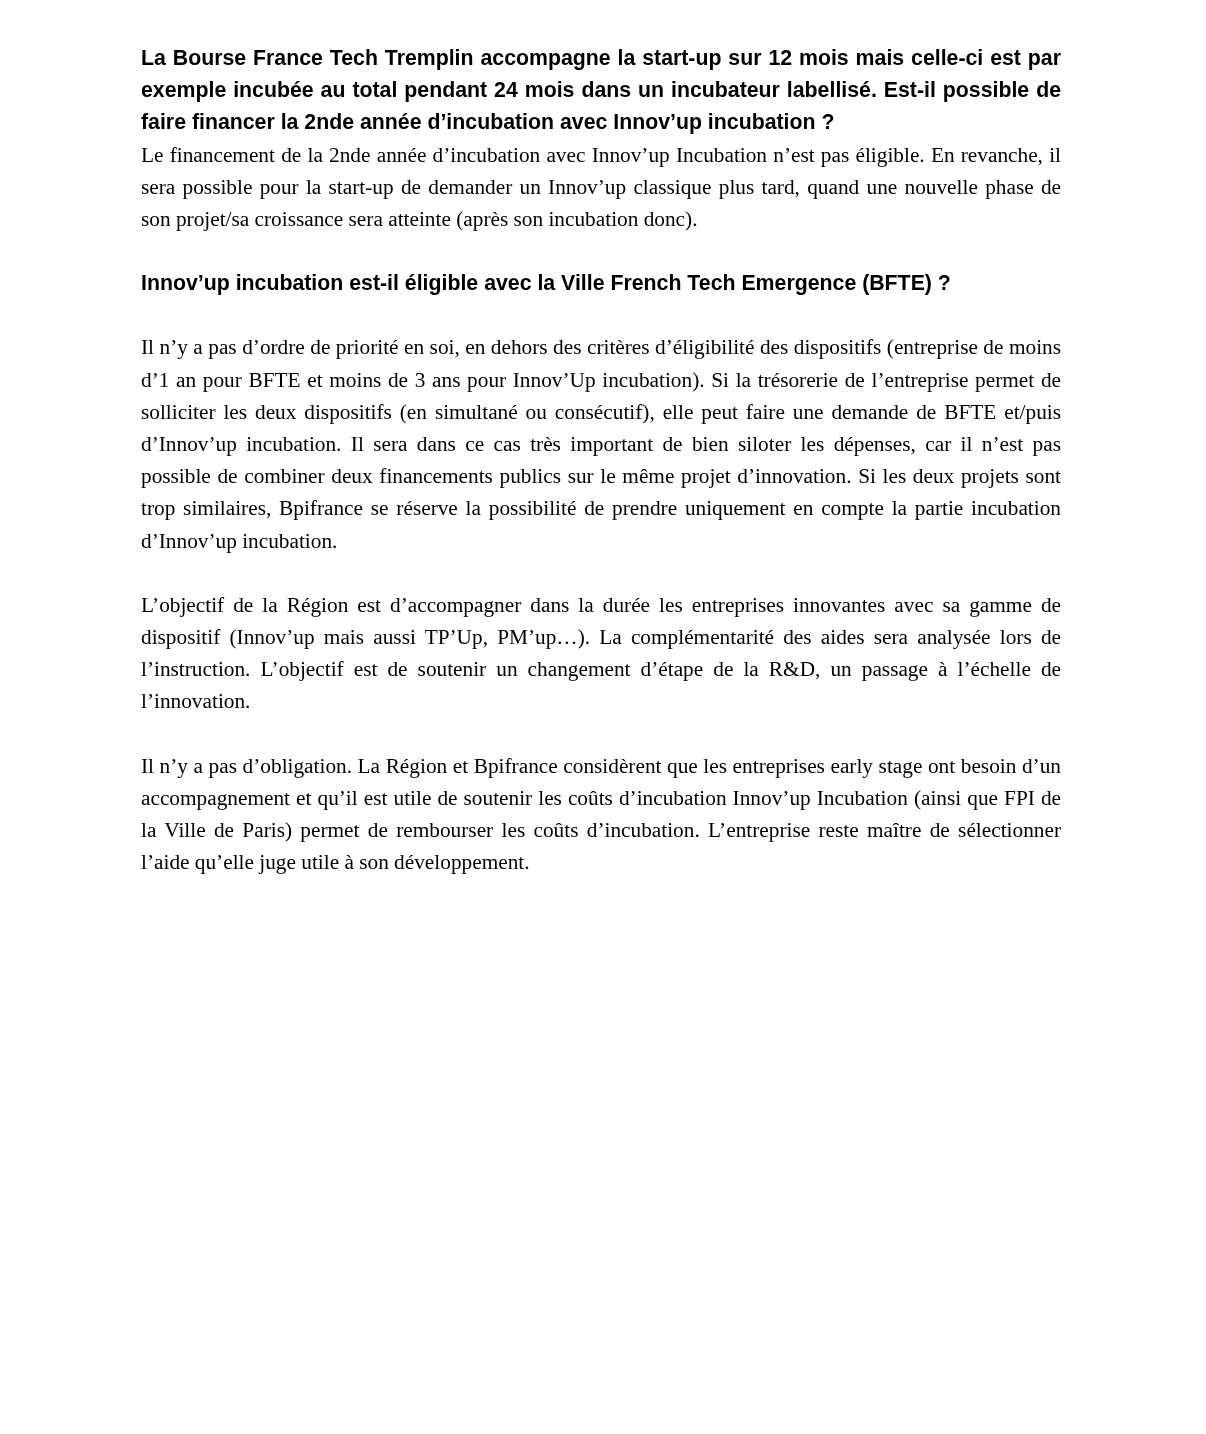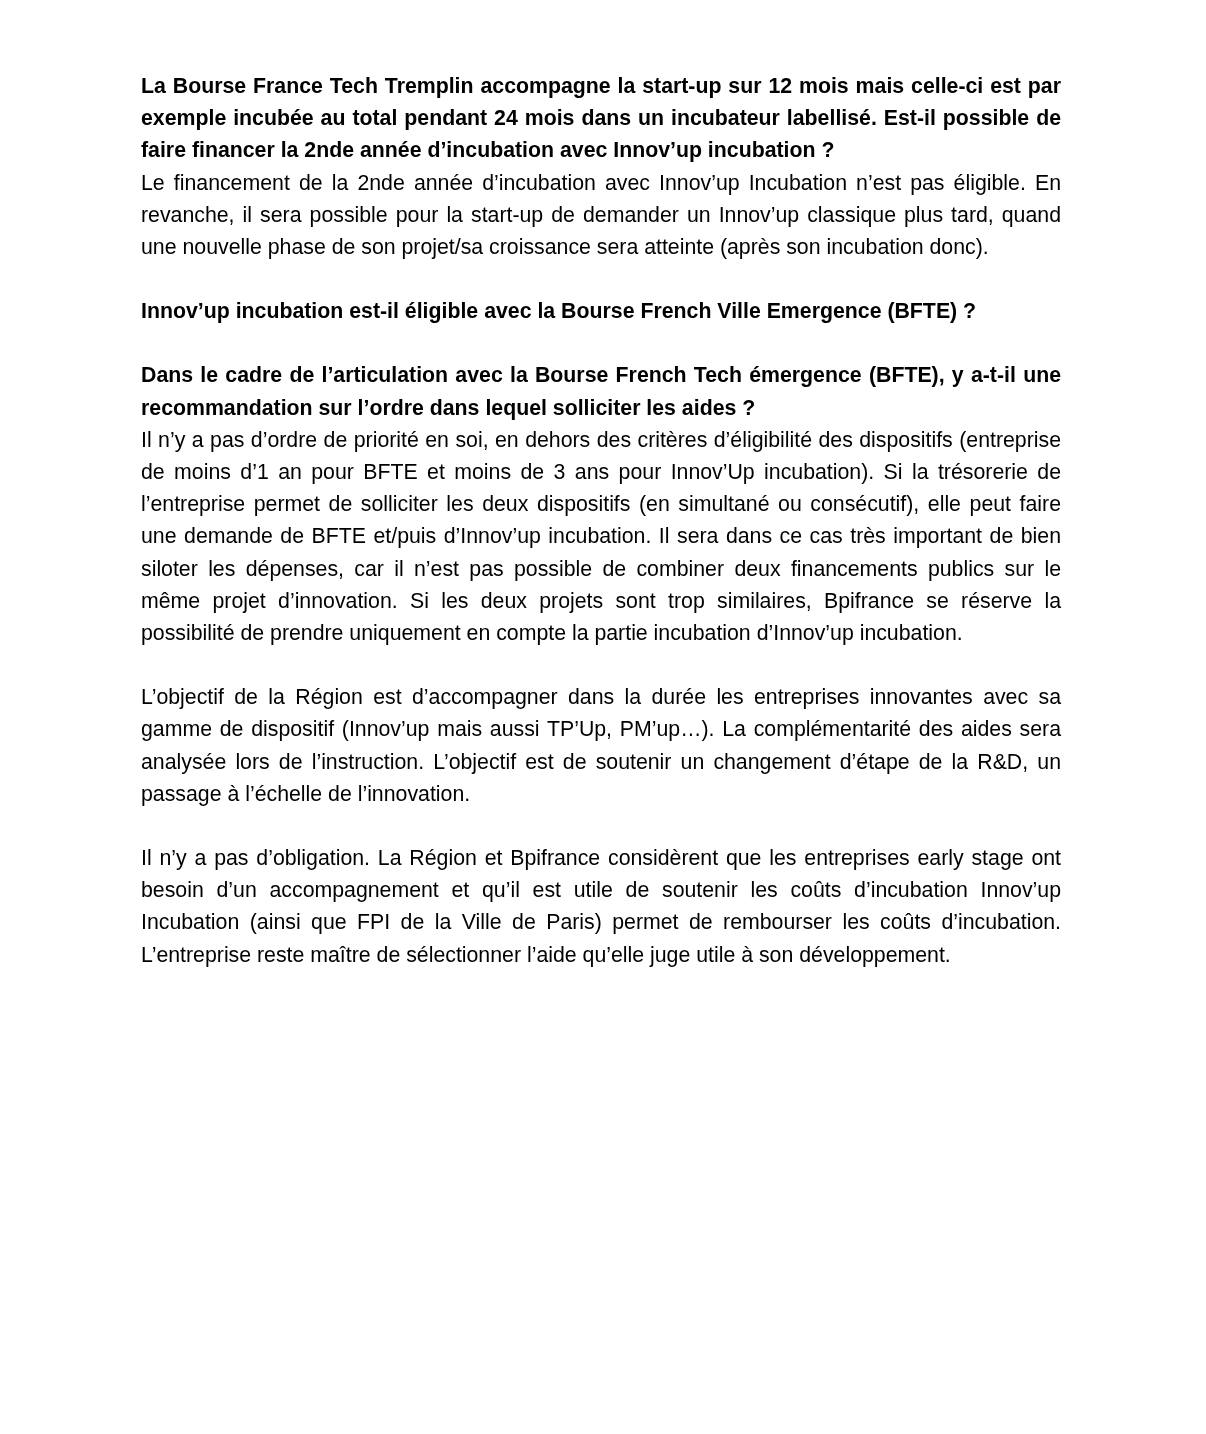--- a/index.html
+++ b/index.html
@@ -20,7 +20,6 @@
       left: 141px;
       top: 42px;
       width: 920px;
-      margin-top: 28px;
     }
     .faq-item {
       margin: 0 0 32px 0;

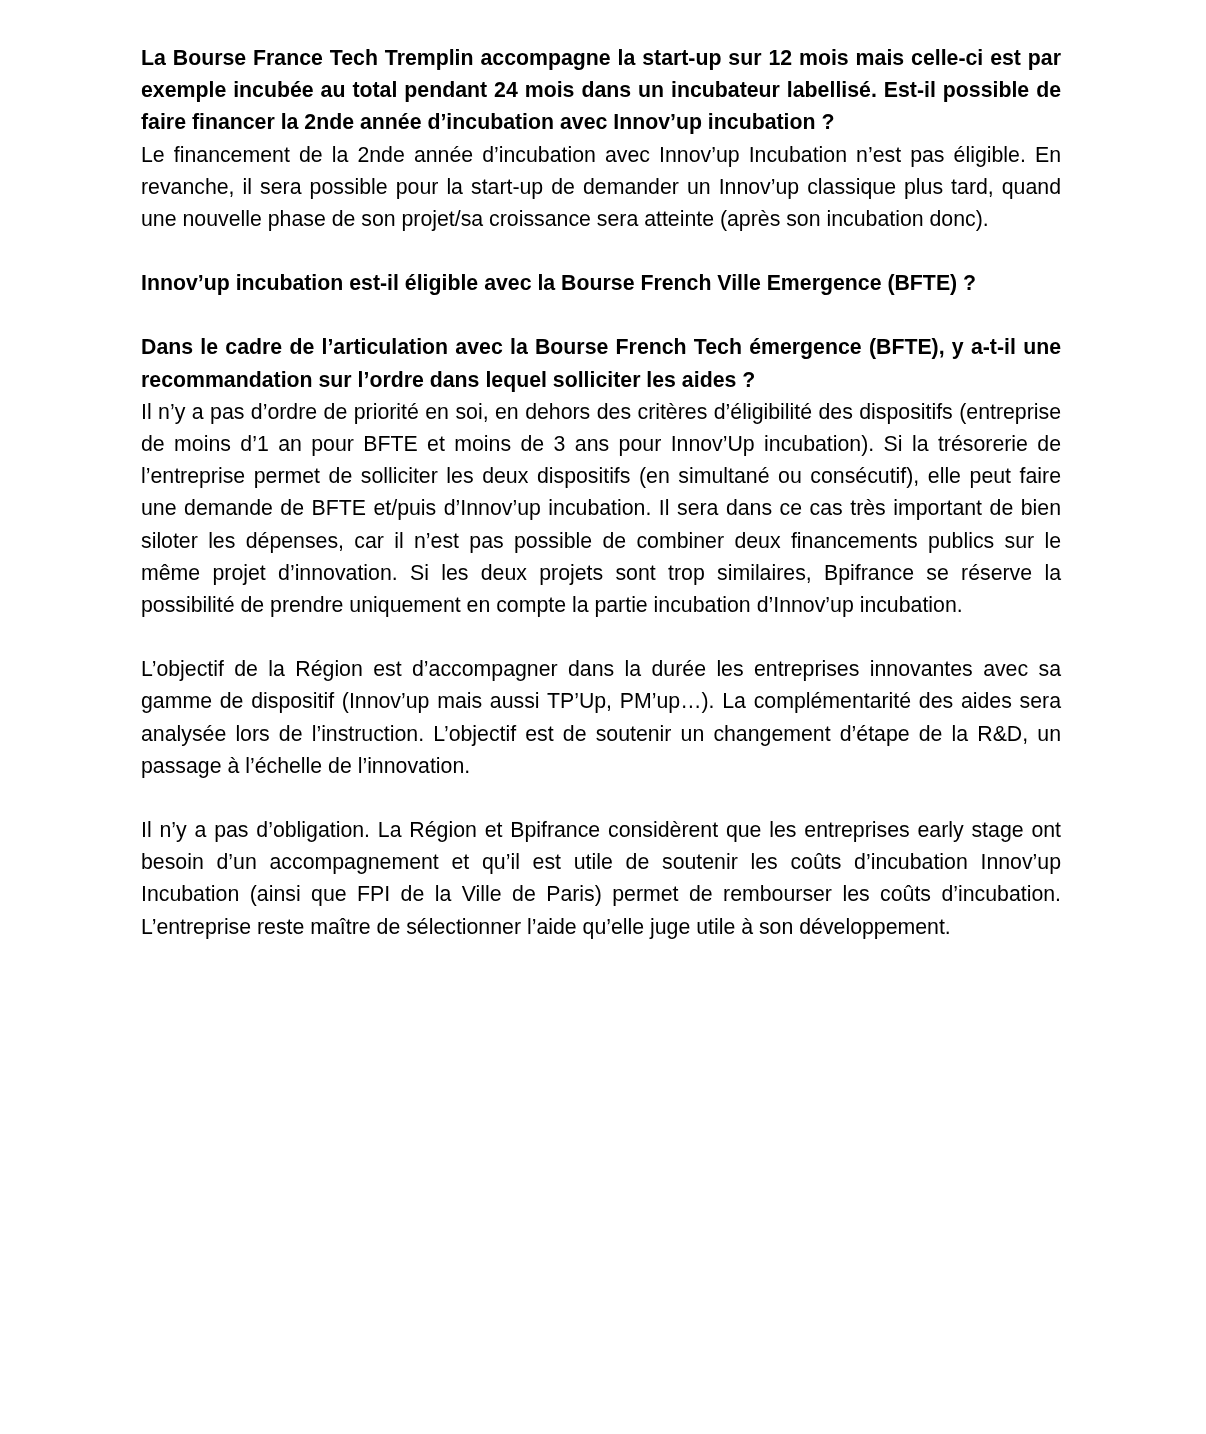--- a/index.html
+++ b/index.html
@@ -35,6 +35,7 @@
     }
     .a {
       font-weight: normal;
+      font-family: Liberation Serif, serif;
     }
   </style>
 </head>

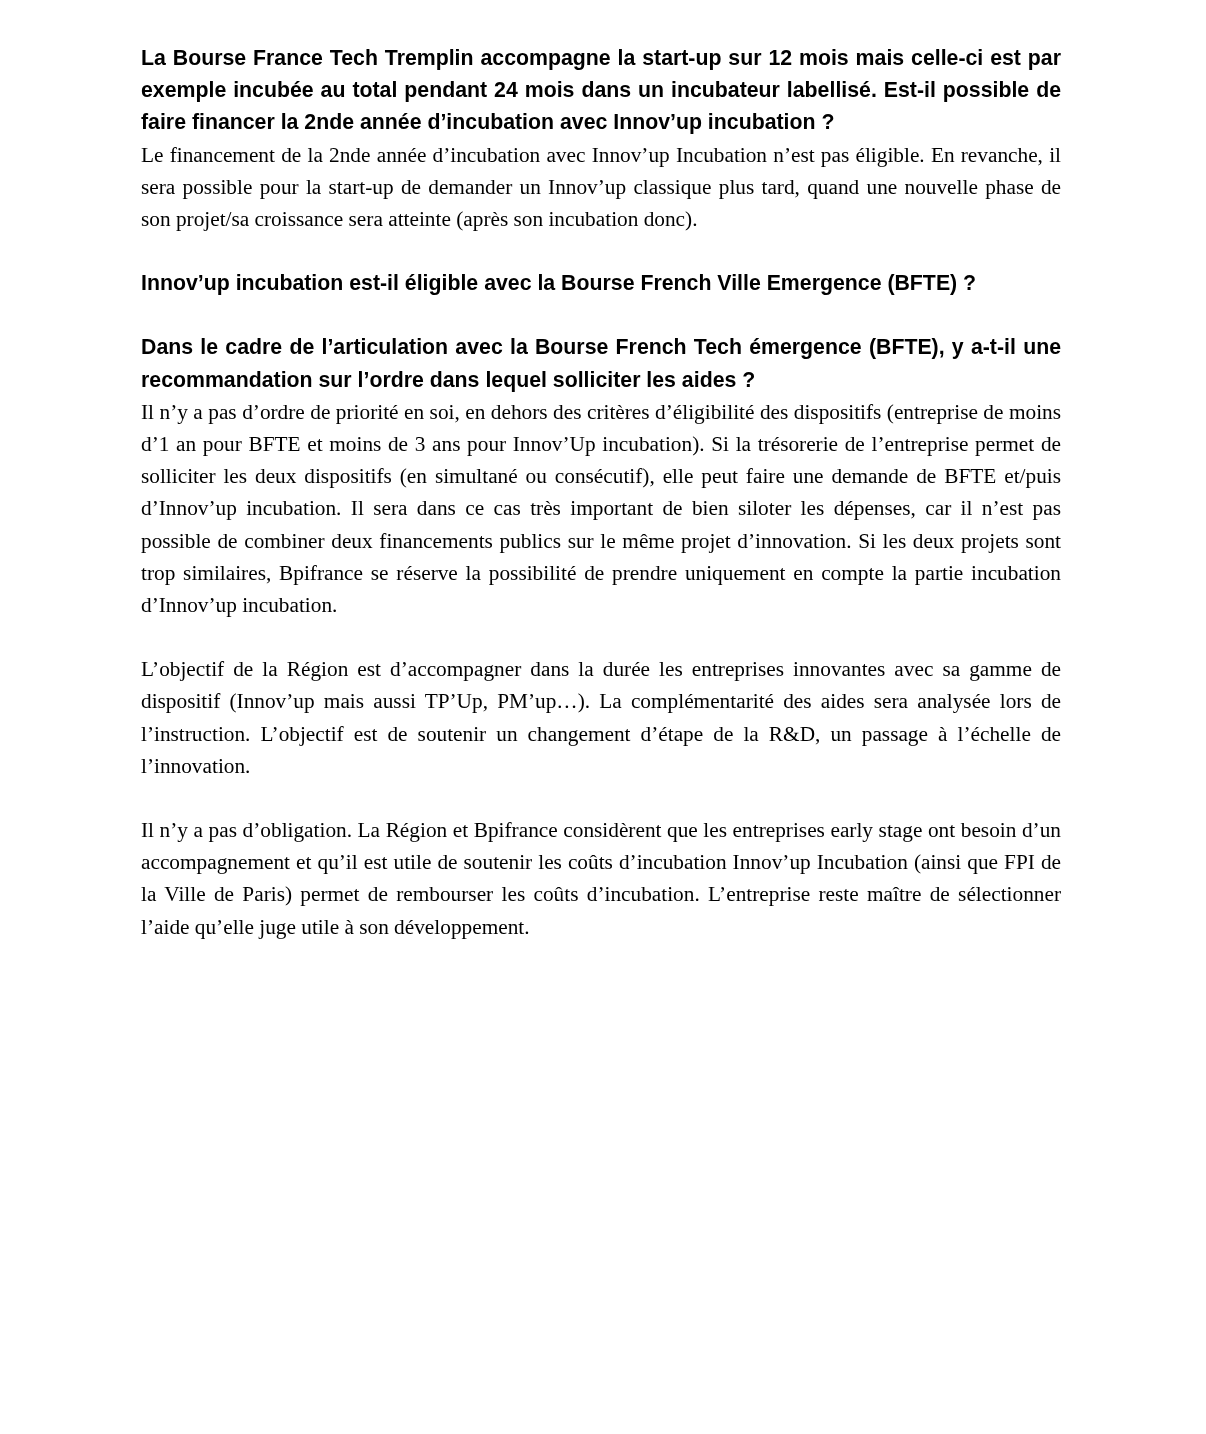--- a/index.html
+++ b/index.html
@@ -47,7 +47,7 @@
     <p class="a">Le financement de la 2nde année d’incubation avec Innov’up Incubation n’est pas éligible. En revanche, il sera possible pour la start-up de demander un Innov’up classique plus tard, quand une nouvelle phase de son projet/sa croissance sera atteinte (après son incubation donc).</p>
   </div>
   <div class="faq-item">
-    <p class="q">Innov’up incubation est-il éligible avec la Bourse French Ville Emergence (BFTE) ?</p>
+    <p class="q">Innov’up incubation est-il éligible avec la Ville French Tech Emergence (BFTE) ?</p>
   </div>
   <div class="faq-item">
     <p class="q">Dans le cadre de l’articulation avec la Bourse French Tech émergence (BFTE), y a-t-il une recommandation sur l’ordre dans lequel solliciter les aides ?</p>

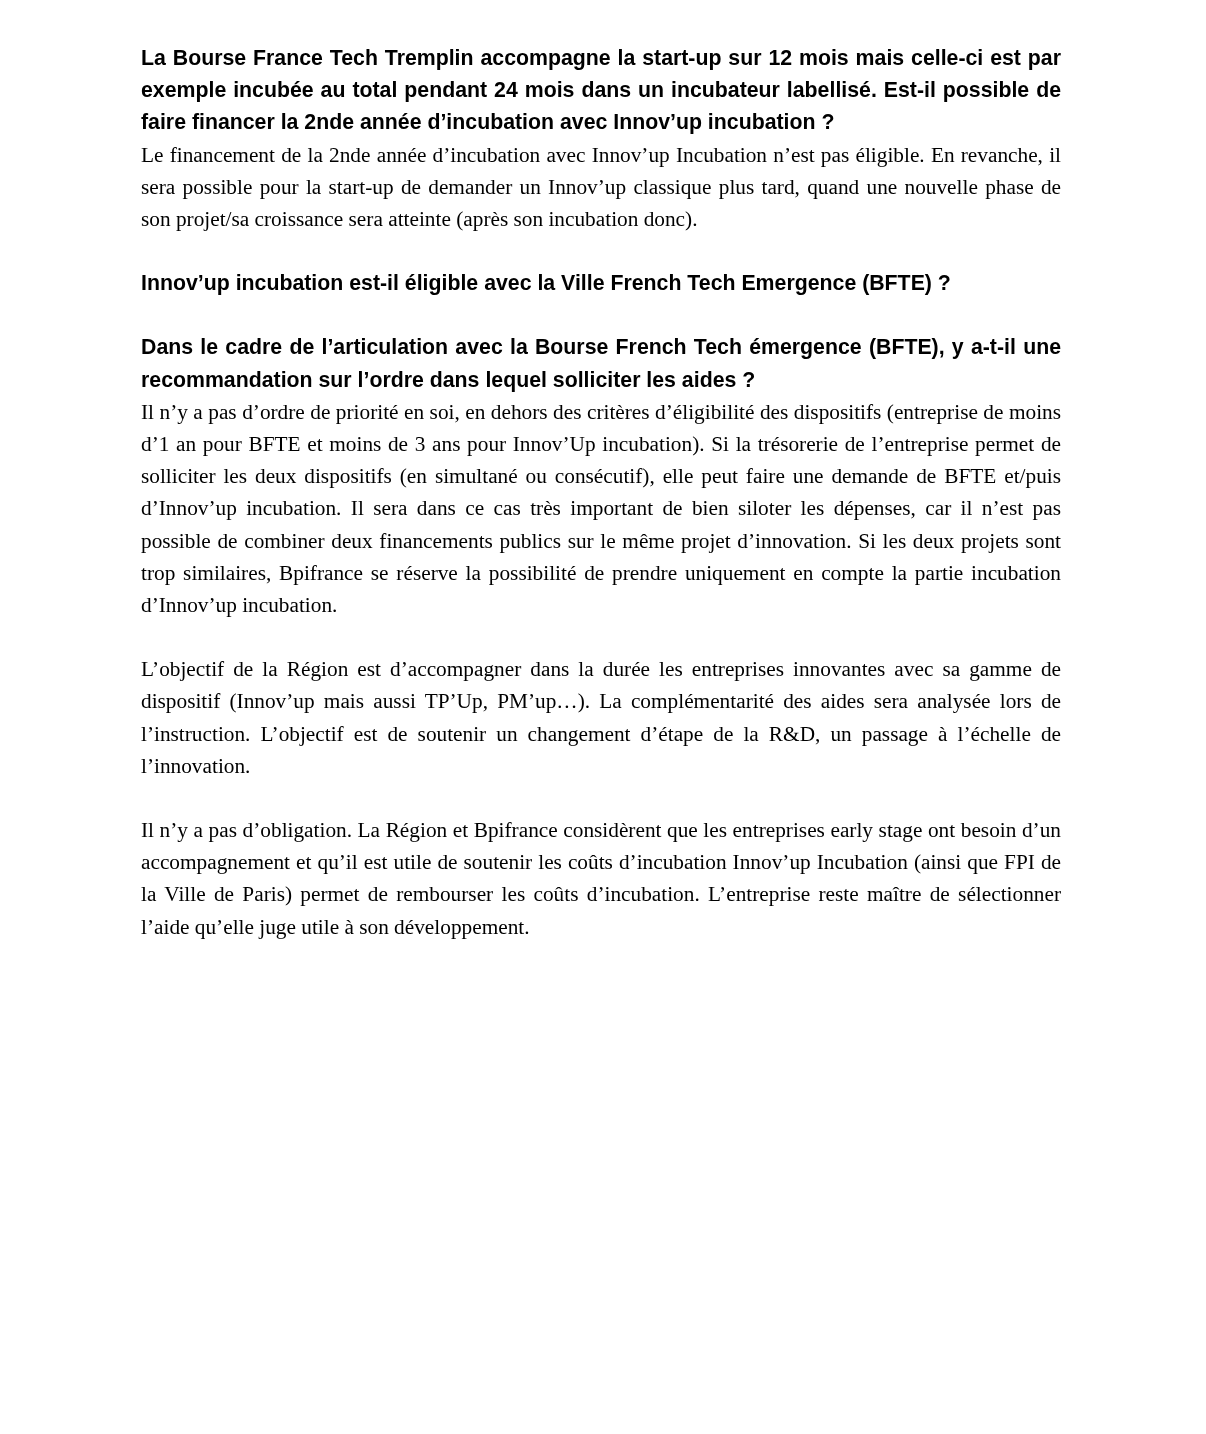--- a/index.html
+++ b/index.html
@@ -50,7 +50,6 @@
     <p class="q">Innov’up incubation est-il éligible avec la Ville French Tech Emergence (BFTE) ?</p>
   </div>
   <div class="faq-item">
-    <p class="q">Dans le cadre de l’articulation avec la Bourse French Tech émergence (BFTE), y a-t-il une recommandation sur l’ordre dans lequel solliciter les aides ?</p>
     <p class="a">Il n’y a pas d’ordre de priorité en soi, en dehors des critères d’éligibilité des dispositifs (entreprise de moins d’1 an pour BFTE et moins de 3 ans pour Innov’Up incubation). Si la trésorerie de l’entreprise permet de solliciter les deux dispositifs (en simultané ou consécutif), elle peut faire une demande de BFTE et/puis d’Innov’up incubation. Il sera dans ce cas très important de bien siloter les dépenses, car il n’est pas possible de combiner deux financements publics sur le même projet d’innovation. Si les deux projets sont trop similaires, Bpifrance se réserve la possibilité de prendre uniquement en compte la partie incubation d’Innov’up incubation.</p>
   </div>
   <div class="faq-item">

